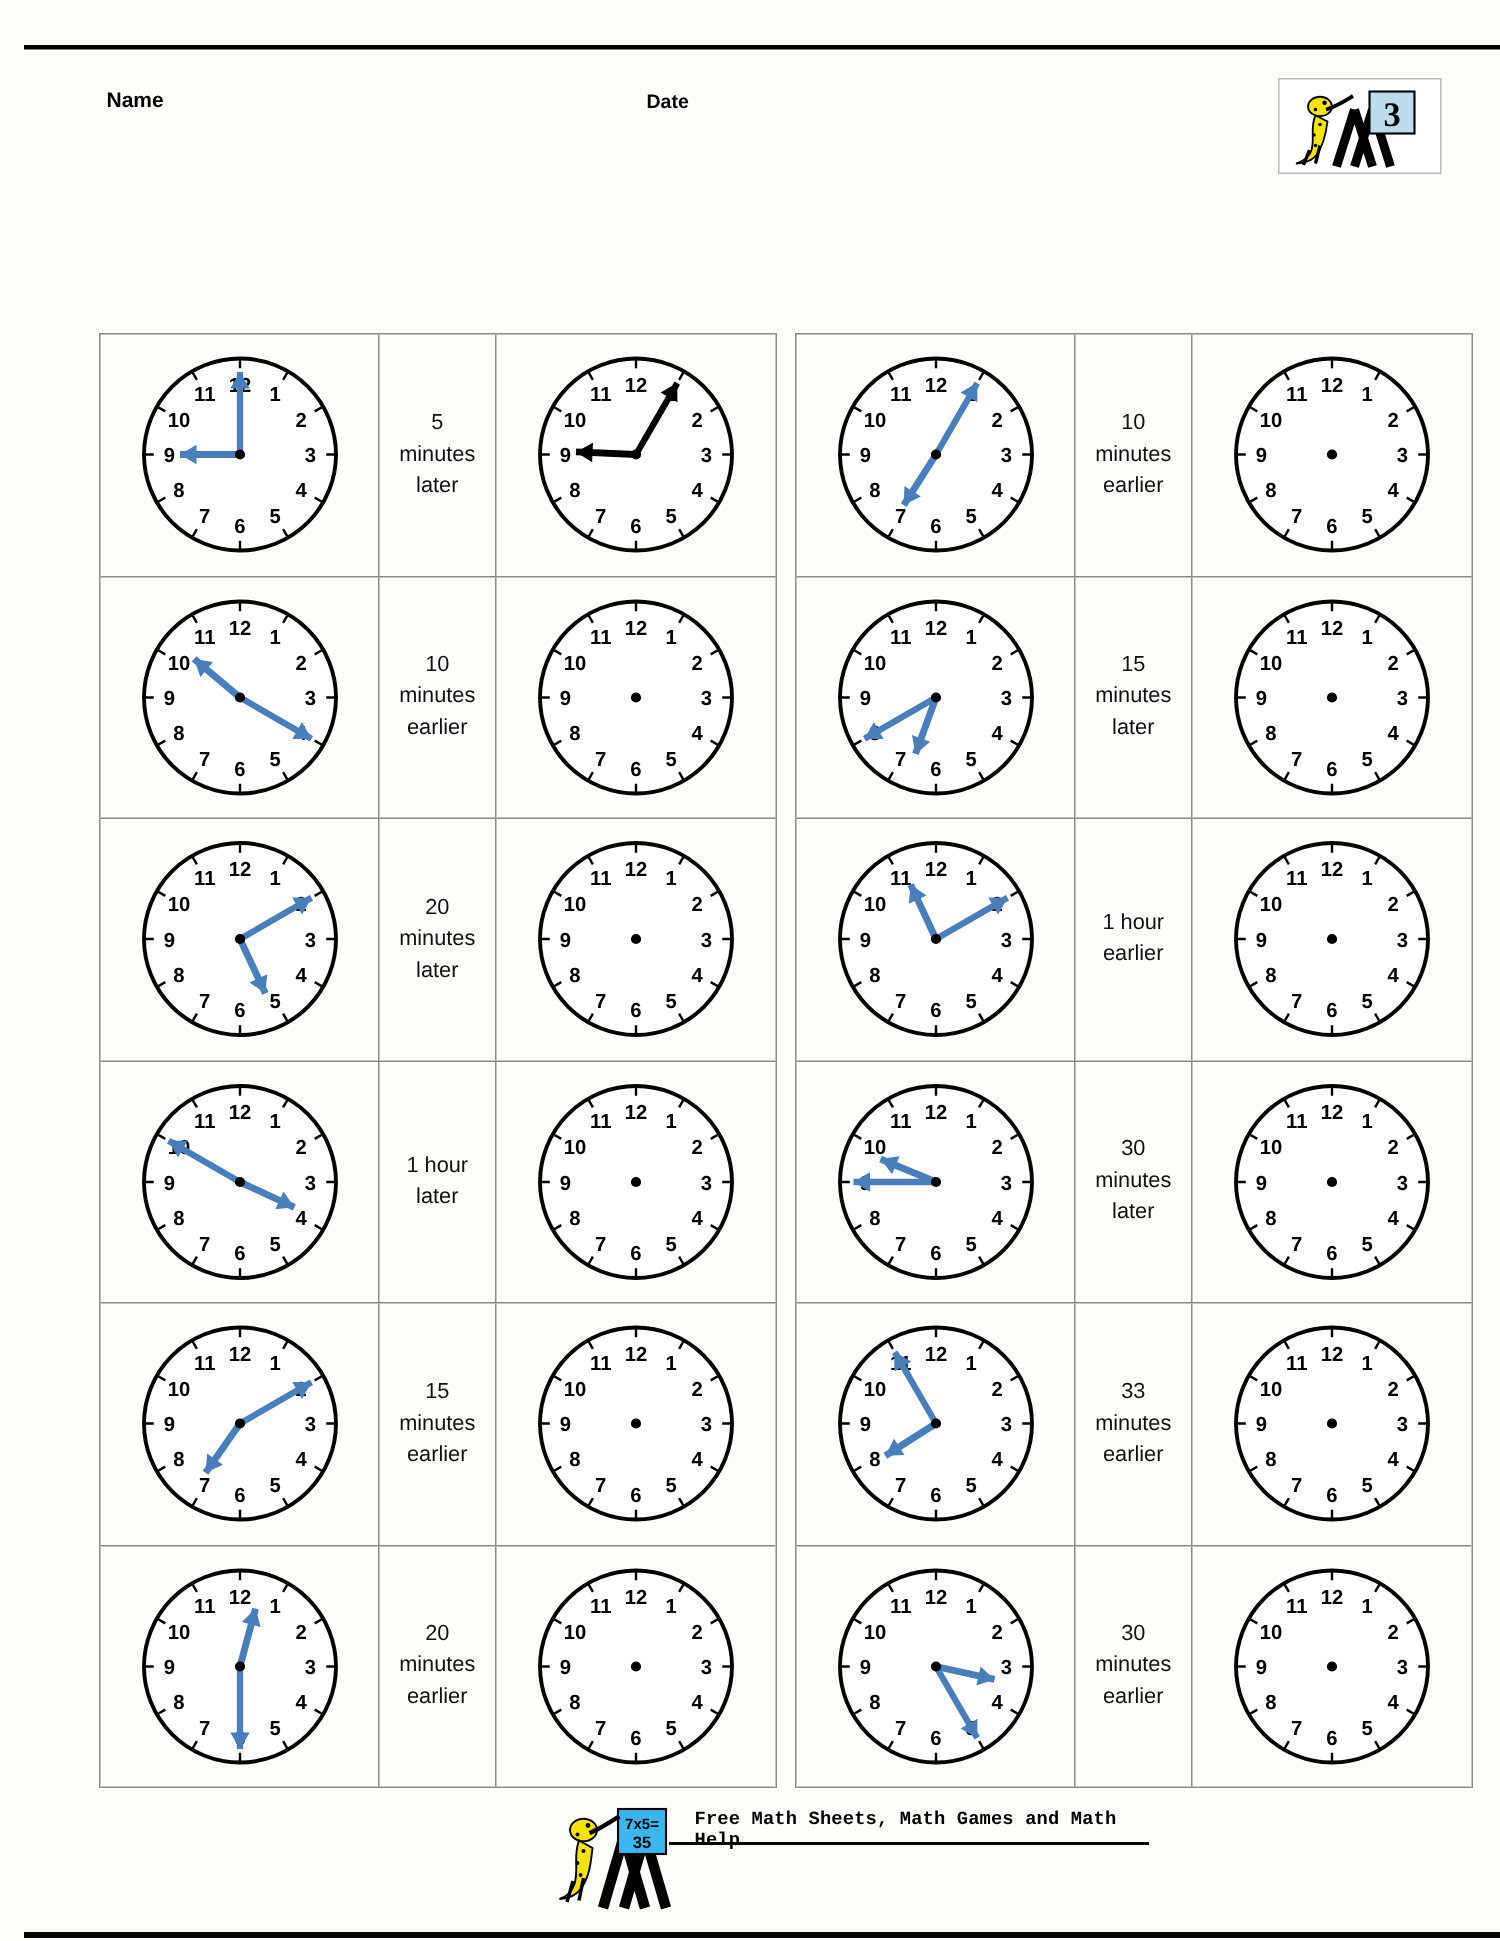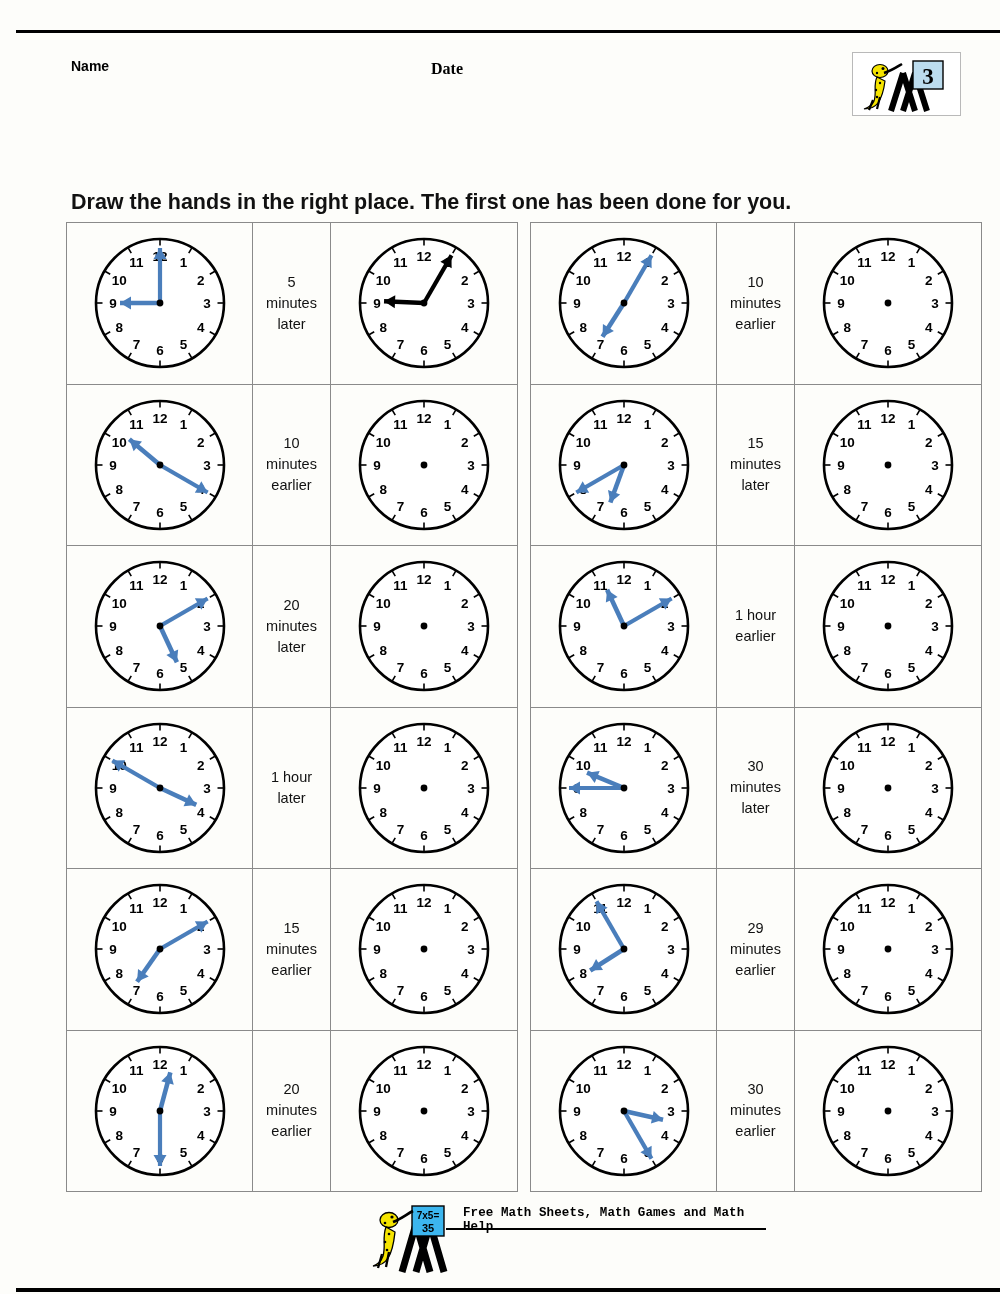--- a/index.html
+++ b/index.html
@@ -23,7 +23,7 @@
     position:absolute;left:55px;top:58px;width:890px;height:30px;
   }
   .hdr .name-lbl{position:absolute;left:0;top:0;font-size:14px;font-weight:600;}
-  .hdr .date-lbl{position:absolute;left:360px;top:2px;font-size:16px;font-weight:600;font-family:Liberation Serif, serif;}
+  .hdr .date-lbl{position:absolute;left:360px;top:2px;font-size:13px;font-weight:600;}
   .logo-box{
     position:absolute;right:0;top:-6px;width:107px;height:62px;
     border:1px solid #b9b9b9;background:#ffffff;

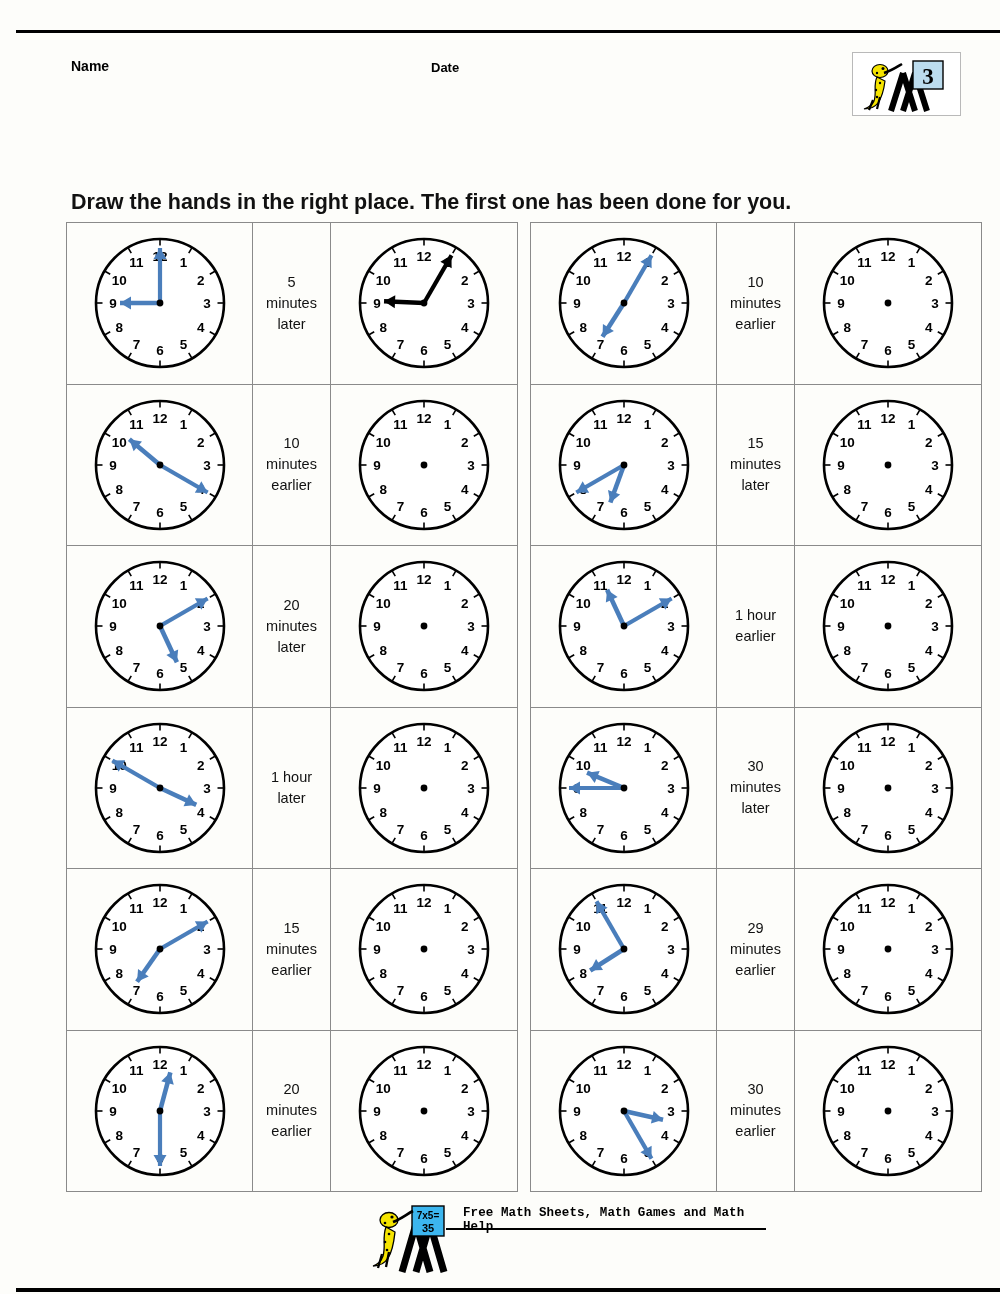--- a/index.html
+++ b/index.html
@@ -130,7 +130,6 @@
     </div>
   </div>
 
-  <p class="instruction">Draw the hands in the right place. The first one has been done for you.</p>
 
   <div class="grid">
     <div class="half" id="col-left">

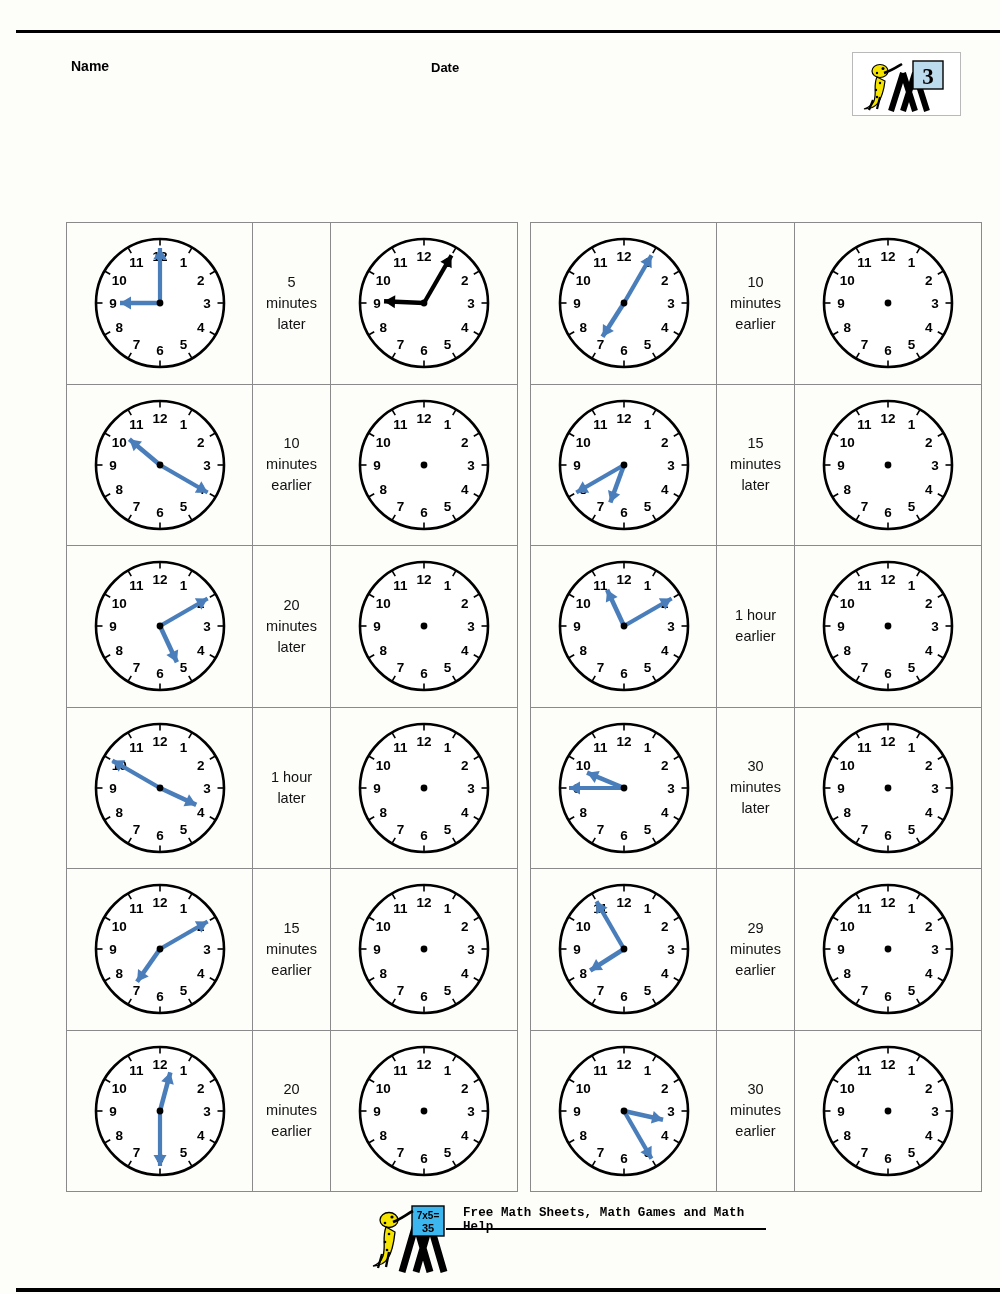--- a/index.html
+++ b/index.html
@@ -994,7 +994,7 @@
           </div>
           <div class="cell labelcell">
             <div class="label-text">
-              <div>29</div>
+              <div>33</div>
               <div>minutes</div>
               <div>earlier</div>
             </div>

